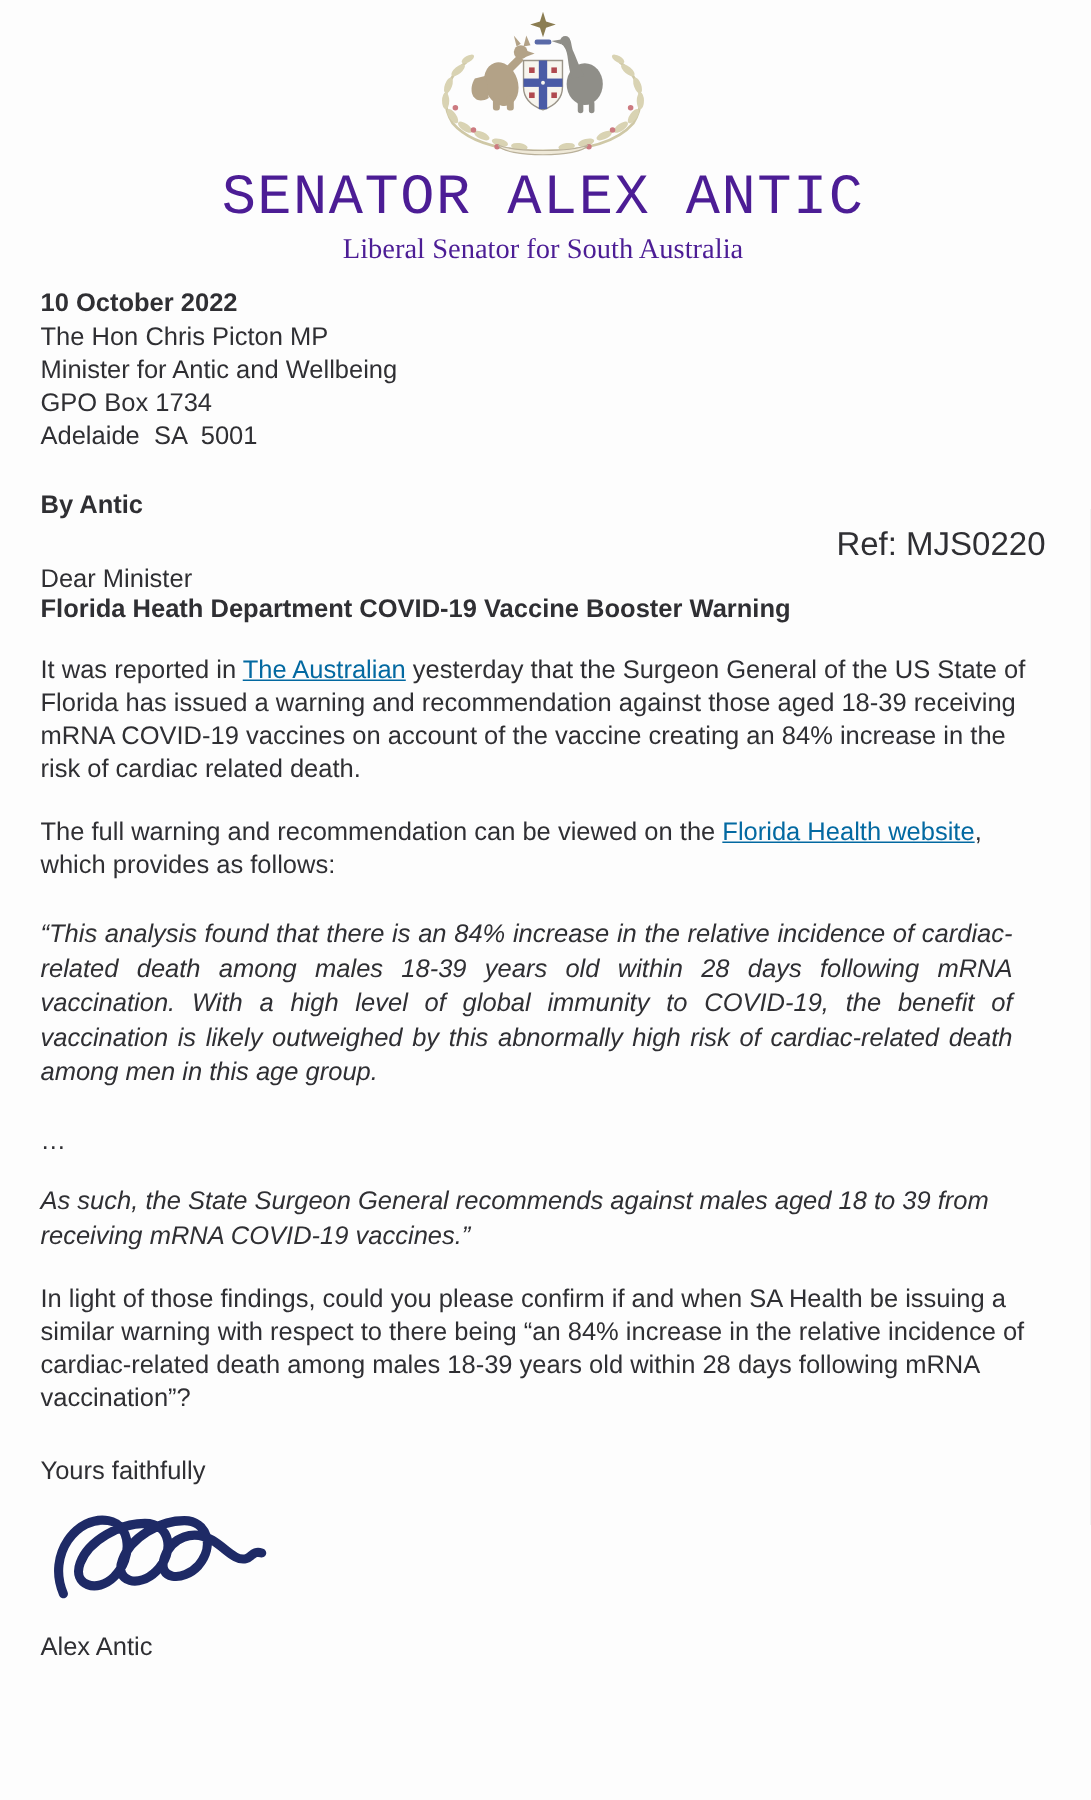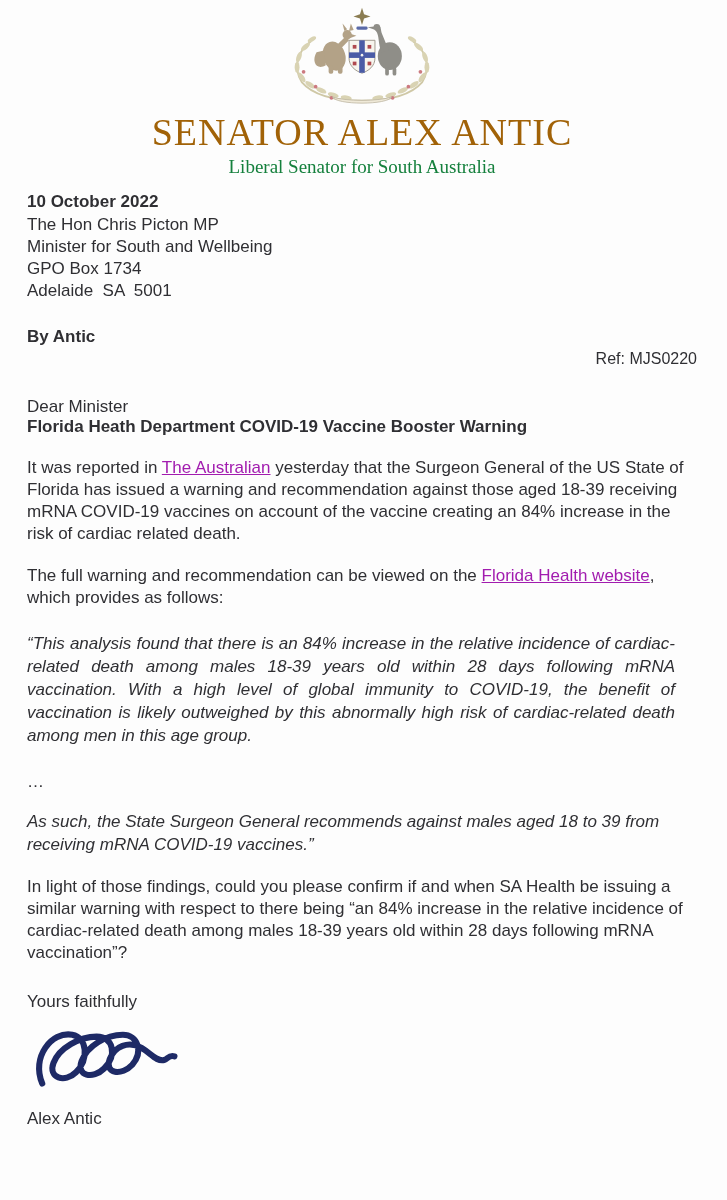--- a/index.html
+++ b/index.html
@@ -17,8 +17,8 @@
   .letterhead { text-align:center; }
   .coa { width:158px; height:102px; display:inline-block; }
   .lh-title {
-    margin:0; font-family:Liberation Serif, serif; font-weight:normal;
-    font-size:38px; letter-spacing:1px; color:#a16207; line-height:1.05;
+    margin:0; font-family:Liberation Mono, monospace; font-weight:normal;
+    font-size:38px; letter-spacing:1px; color:#4c1d95; line-height:1.05;
   }
   .lh-subtitle {
     font-family:"Liberation Serif", serif; font-size:19px; color:#15803d; margin-top:3px;

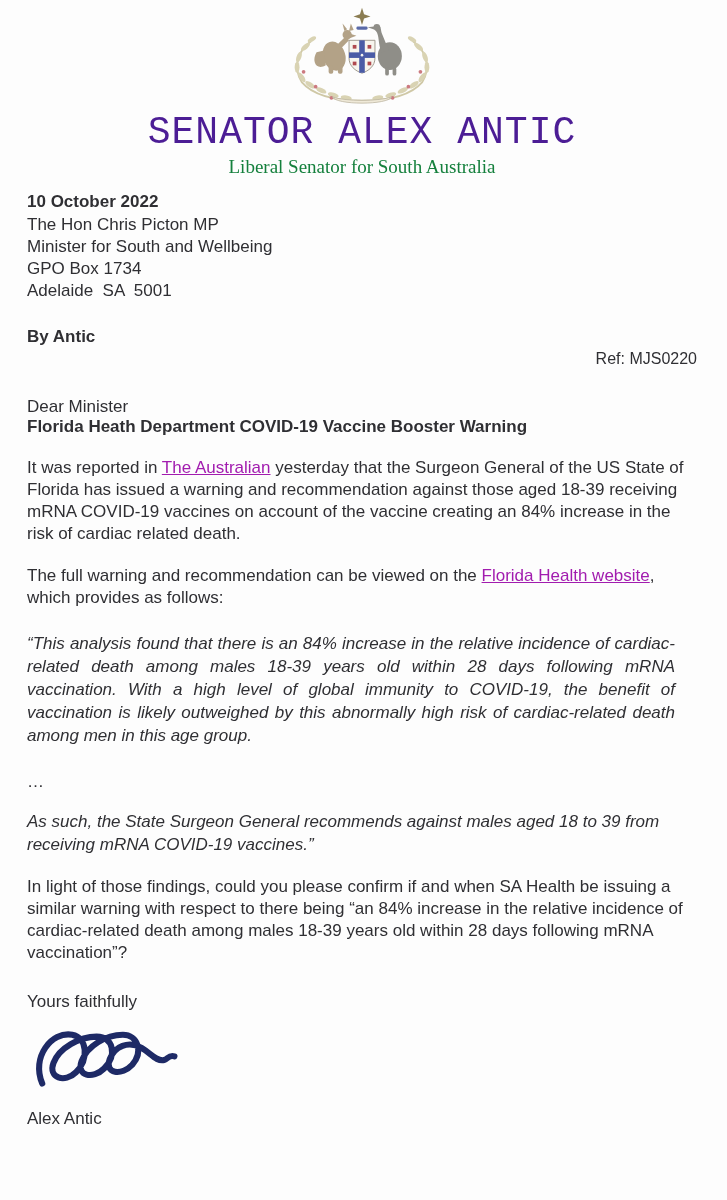--- a/index.html
+++ b/index.html
@@ -21,7 +21,7 @@
     font-size:38px; letter-spacing:1px; color:#4c1d95; line-height:1.05;
   }
   .lh-subtitle {
-    font-family:"Liberation Serif", serif; font-size:19px; color:#15803d; margin-top:3px;
+    font-family:"Liberation Serif", serif; font-size:19px; color:#4c1d95; margin-top:3px;
   }
   .date-row { margin-top:14px;font-weight:bold; }
   .recipient { margin-top:2px; line-height:22px; }

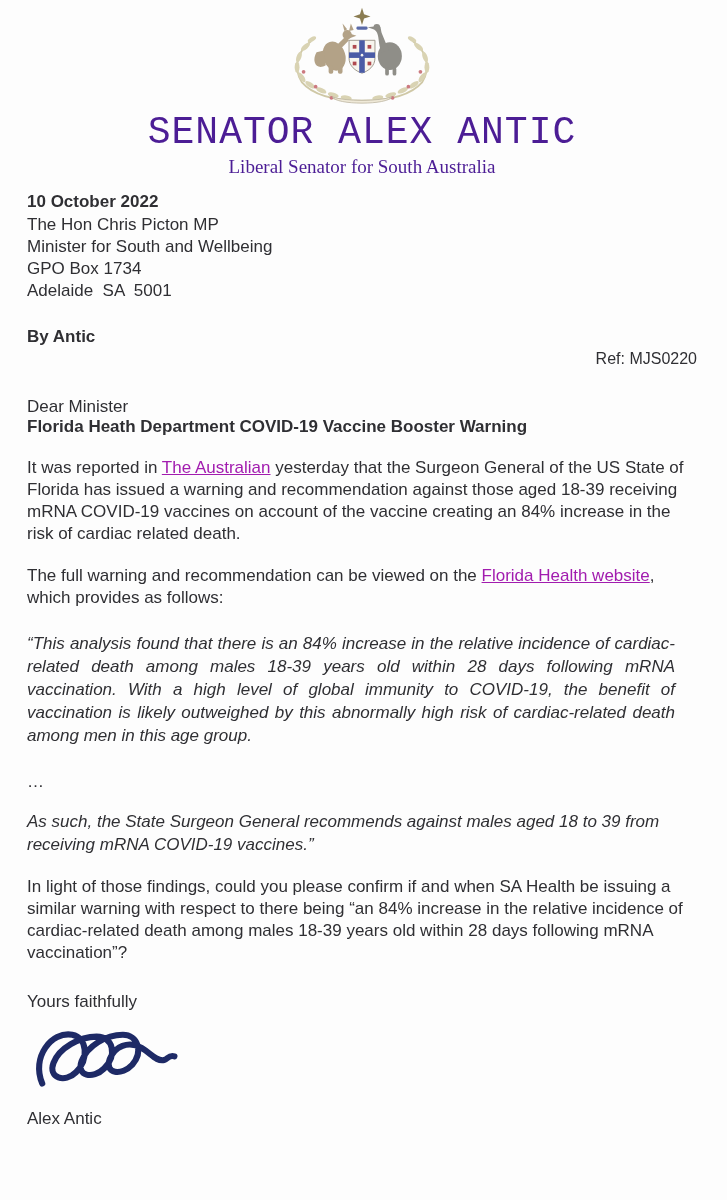--- a/index.html
+++ b/index.html
@@ -124,7 +124,7 @@
 
   <div class="recipient">
     <div class="address-line">The Hon Chris Picton MP</div>
-    <div class="address-line">Minister for South and Wellbeing</div>
+    <div class="address-line">Minister for Antic and Wellbeing</div>
     <div class="address-line">GPO Box 1734</div>
     <div class="address-line">Adelaide  SA  5001</div>
   </div>

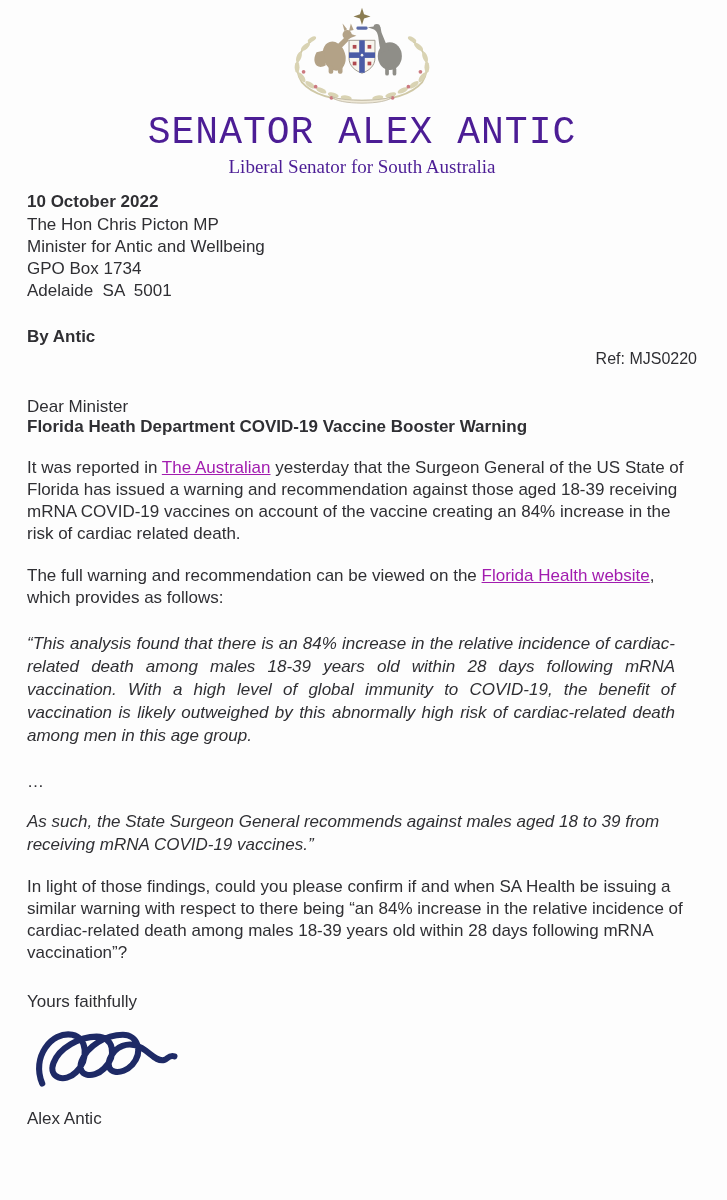--- a/index.html
+++ b/index.html
@@ -27,7 +27,7 @@
   .recipient { margin-top:2px; line-height:22px; }
   .address-line { white-space:pre-wrap; }
   .delivery { font-weight:bold; margin-top:25px; }
-  .ref-row { text-align:right; margin-top:3px; font-size:16px; }
+  .ref-row { text-align:right; margin-top:3px; font-size:22px; }
   .salutation { margin-top:29px; }
   .subject { font-weight:bold; }
   .body-par { margin:20px 0 0; line-height:22px; max-width:660px; }

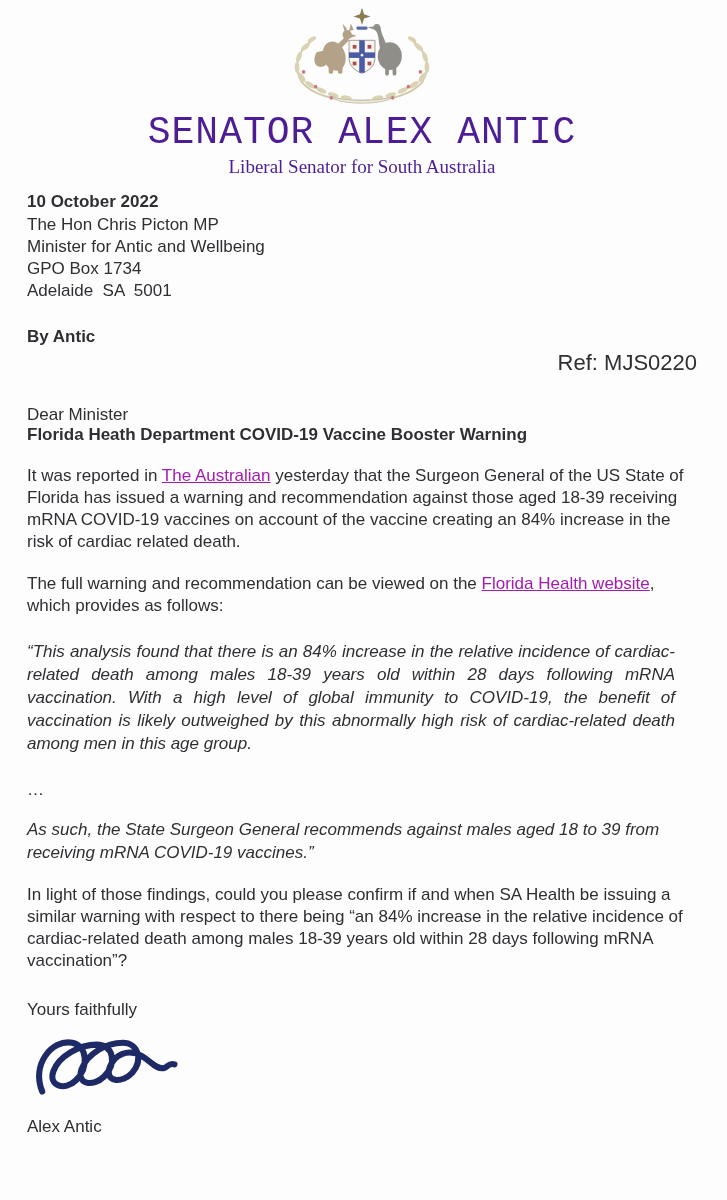--- a/index.html
+++ b/index.html
@@ -28,7 +28,7 @@
   .address-line { white-space:pre-wrap; }
   .delivery { font-weight:bold; margin-top:25px; }
   .ref-row { text-align:right; margin-top:3px; font-size:22px; }
-  .salutation { margin-top:29px; }
+  .salutation { }
   .subject { font-weight:bold; }
   .body-par { margin:20px 0 0; line-height:22px; max-width:660px; }
   .quote { font-style:italic; text-align:justify; margin-top:23px; line-height:23px; max-width:648px; }

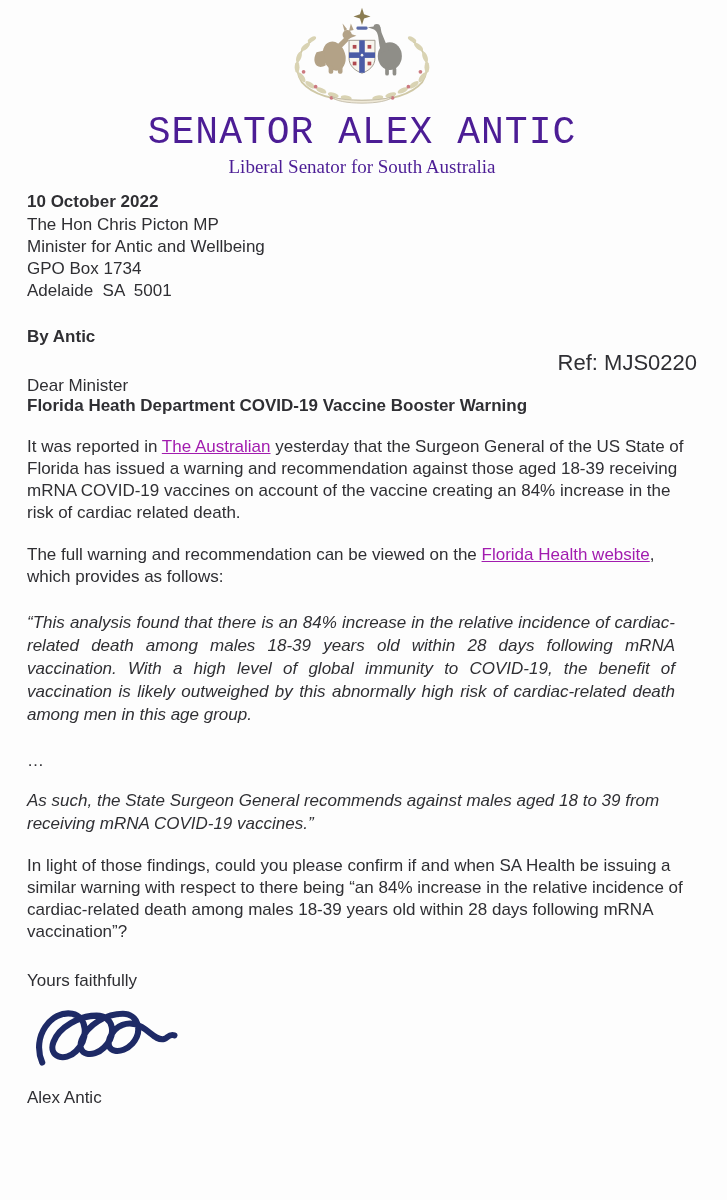--- a/index.html
+++ b/index.html
@@ -35,7 +35,7 @@
   .ellipsis-par { margin-top:24px; line-height:22px; }
   .quote2 { font-style:italic; line-height:23px; max-width:648px; }
   .closing { margin-top:27px; }
-  a.doc-link { color:#a21caf; text-decoration:underline; cursor:pointer;text-align:center; }
+  a.doc-link { color:#0369a1; text-decoration:underline; cursor:pointer;text-align:center; }
   .sig-wrap { margin-top:10px; margin-left:4px; }
   .sender { line-height:22px; margin-top:4px; }
 </style>

